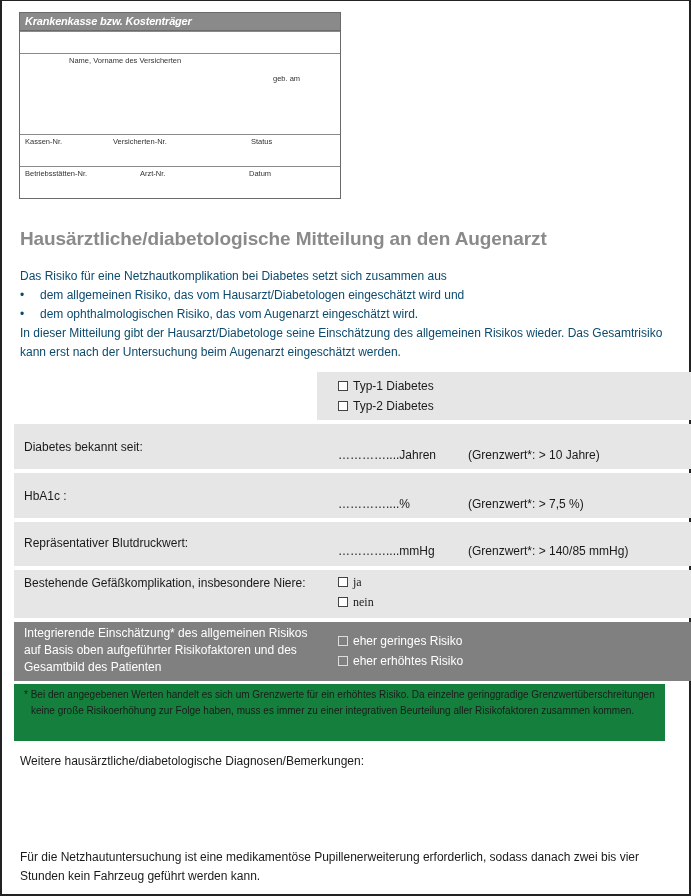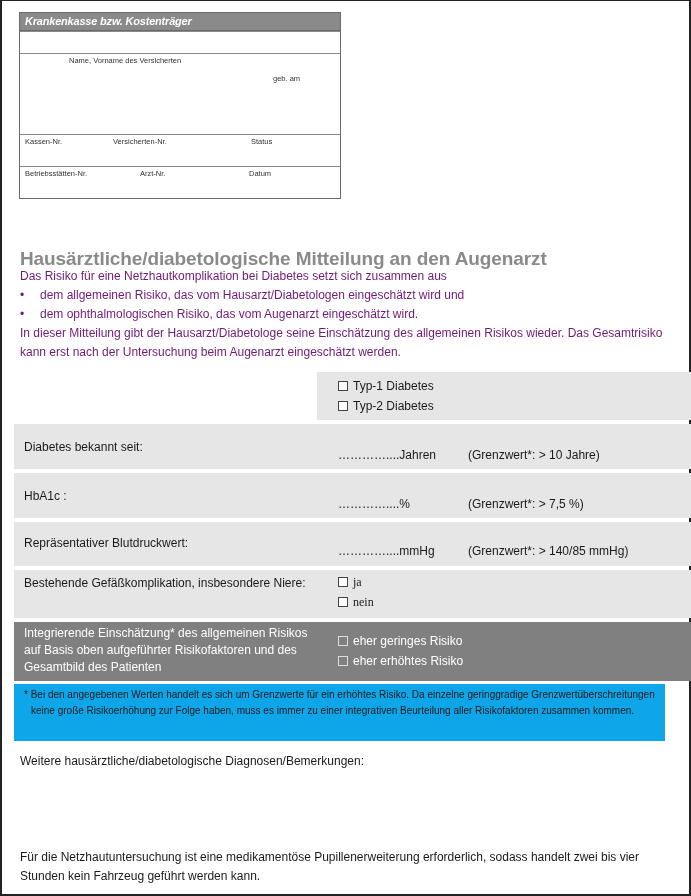--- a/index.html
+++ b/index.html
@@ -13,7 +13,7 @@
   .pbox .sec { position: absolute; left: 0; right: 0; border-top: 1px solid #8a8a8a; font-size: 7.5px; color: #333; }
   .pbox .lbl { position: absolute; top: 2px; white-space: nowrap; }
 
-  h1.title { position: absolute; left: 20px; top: 228px; font-size: 19px; font-weight: bold; color: #8a8a8a; letter-spacing: -0.1px; margin-top: 20px; }
+  h1.title { position: absolute; left: 20px; top: 228px; font-size: 19px; font-weight: bold; color: #8a8a8a; letter-spacing: -0.1px; }
 
   .intro { position: absolute; left: 20px; top: 267px; width: 650px; font-size: 12px; line-height: 19px; color: #701a75; }
   .intro ul { list-style: none; }

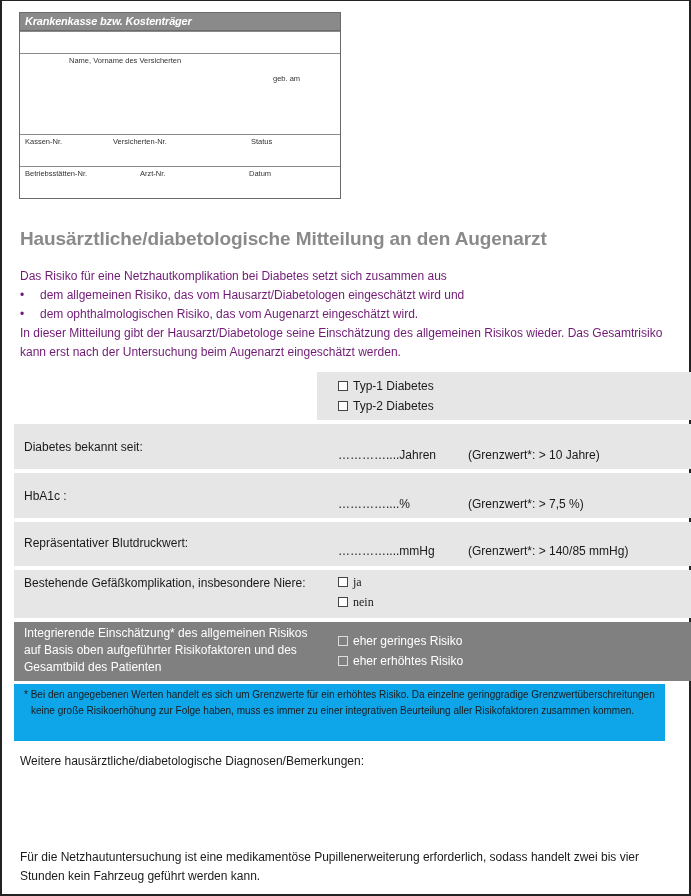--- a/index.html
+++ b/index.html
@@ -15,7 +15,7 @@
 
   h1.title { position: absolute; left: 20px; top: 228px; font-size: 19px; font-weight: bold; color: #8a8a8a; letter-spacing: -0.1px; }
 
-  .intro { position: absolute; left: 20px; top: 267px; width: 650px; font-size: 12px; line-height: 19px; color: #701a75; }
+  .intro { position: absolute; left: 20px; top: 267px; width: 650px; font-size: 12px; line-height: 19px; color: #0c4a6e; }
   .intro ul { list-style: none; }
   .intro li { position: relative; padding-left: 20px; }
   .intro li::before { content: "•"; position: absolute; left: 0; top: 0; }

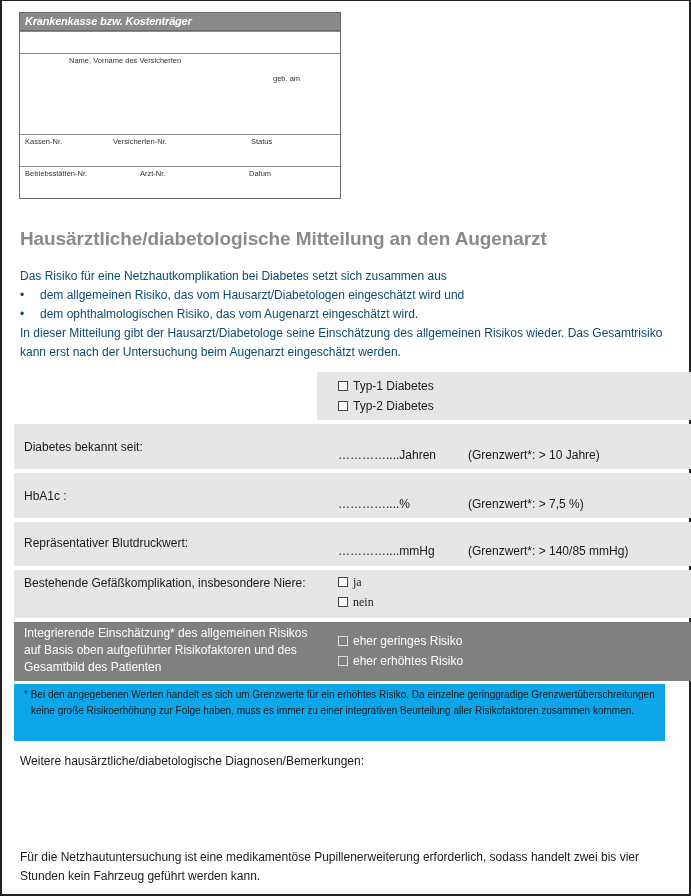--- a/index.html
+++ b/index.html
@@ -30,7 +30,7 @@
   .row.dark .cb { border-color: #ddd; background: transparent; }
   .val { display: inline-block; width: 130px; }
 
-  .foot { position: absolute; left: 14px; top: 684px; width: 651px; height: 57px; background: #0ea5e9; font-size: 10px; line-height: 16px; padding: 3px 10px 0 10px; color: #1a1a1a; }
+  .foot { position: absolute; left: 14px; top: 684px; width: 651px; height: 57px; background: #15803d; font-size: 10px; line-height: 16px; padding: 3px 10px 0 10px; color: #1a1a1a; }
   .foot .fn { padding-left: 7px; text-indent: -7px; }
 
   .remarks { position: absolute; left: 20px; top: 754px; font-size: 12px; }

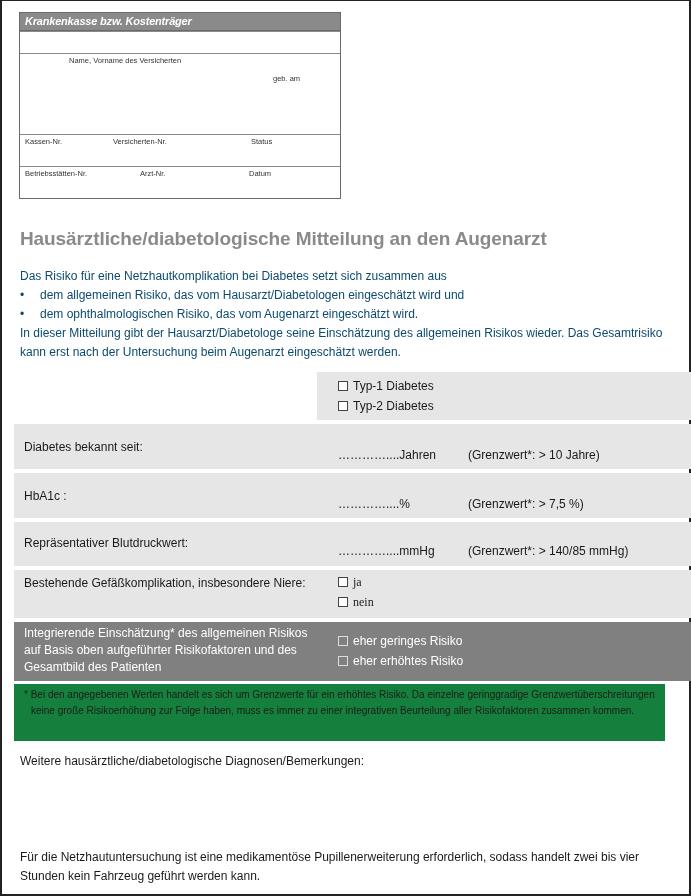--- a/index.html
+++ b/index.html
@@ -140,6 +140,6 @@
 <div class="remarks">Weitere hausärztliche/diabetologische Diagnosen/Bemerkungen:</div>
 <div style="position:absolute;left:20px;top:772px;width:650px;height:70px;"></div>
 
-<div class="closing">Für die Netzhautuntersuchung ist eine medikamentöse Pupillenerweiterung erforderlich, sodass handelt zwei bis vier Stunden kein Fahrzeug geführt werden kann.</div>
+<div class="closing">Für die Netzhautuntersuchung ist eine medikamentöse Pupillenerweiterung erforderlich, sodass danach zwei bis vier Stunden kein Fahrzeug geführt werden kann.</div>
 
 </body></html>

